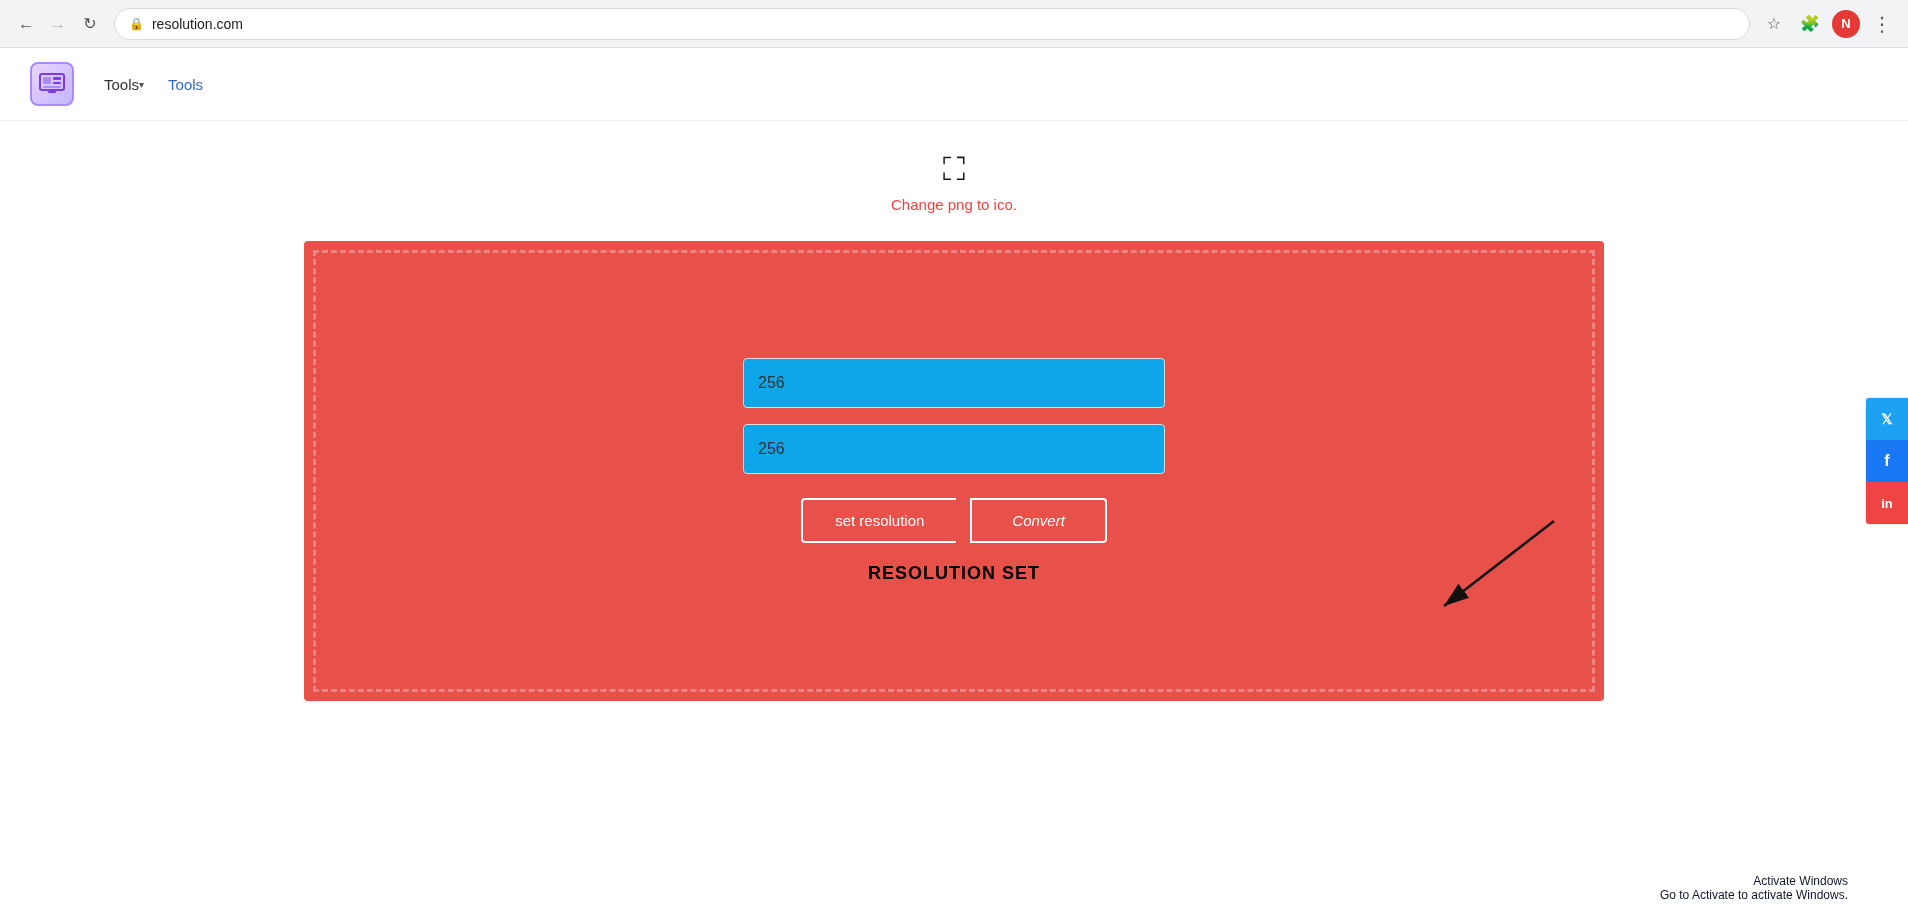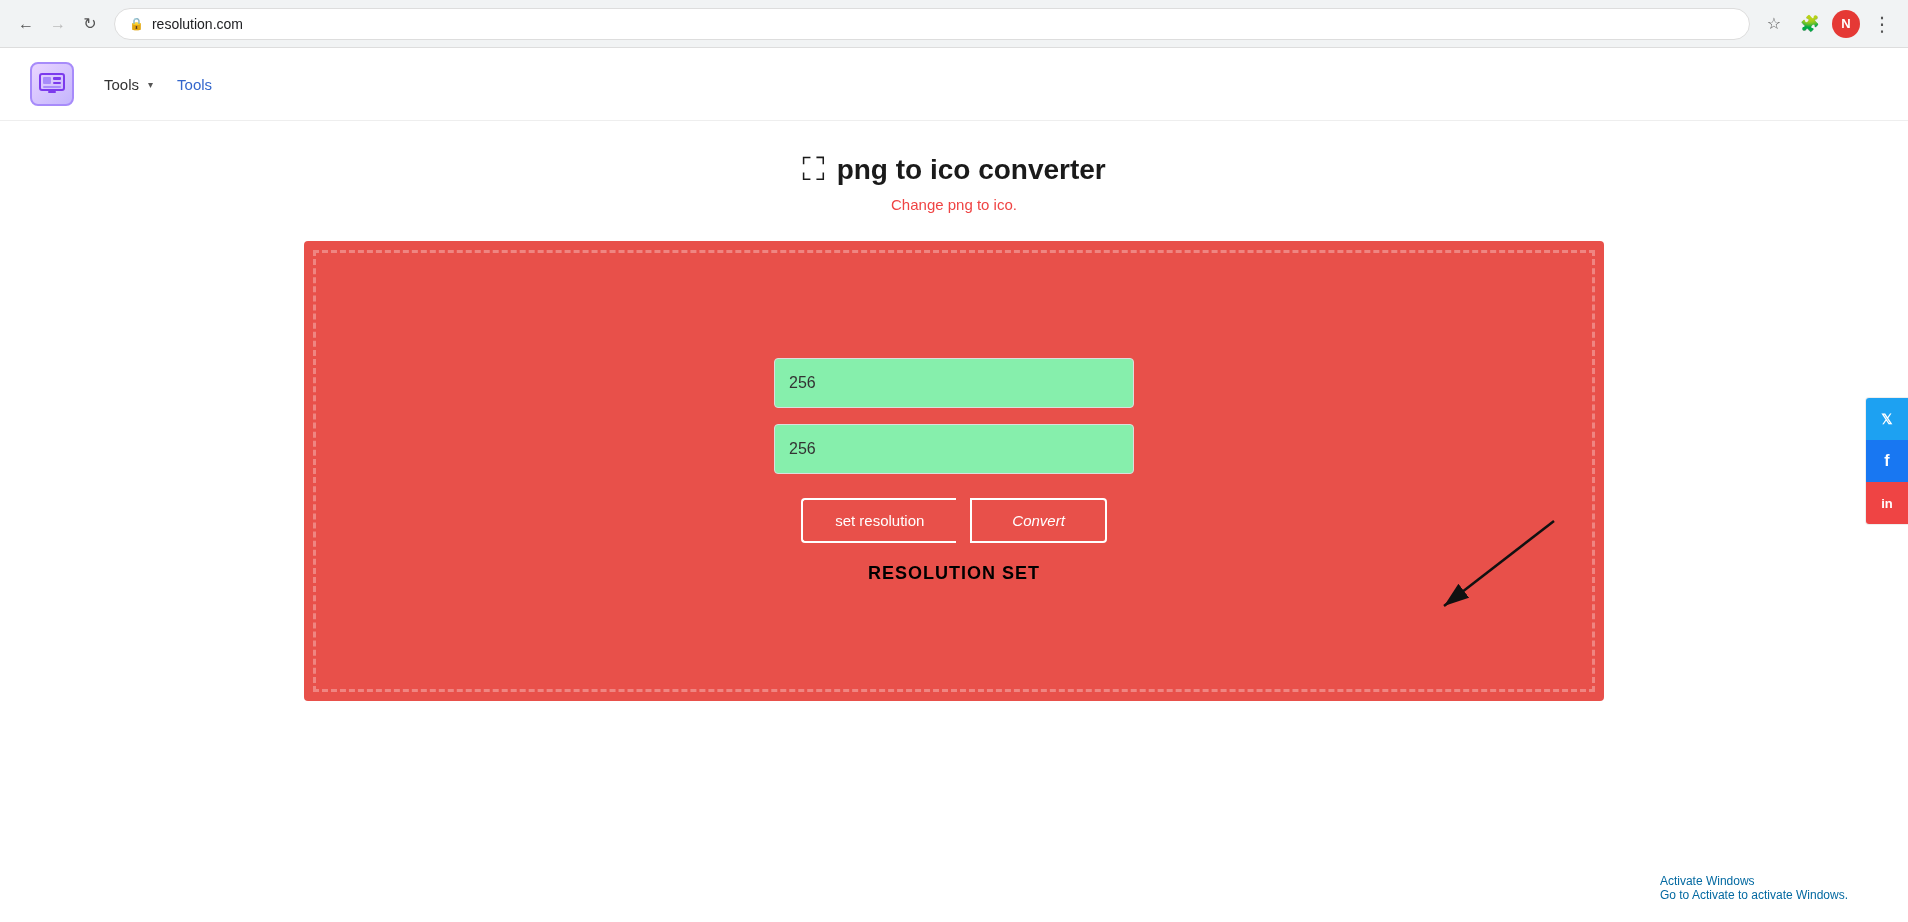--- a/index.html
+++ b/index.html
@@ -144,7 +144,7 @@
       cursor: pointer;
       display: flex;
       align-items: center;
-      gap: 9px;
+      gap: 0;
     }
 
     .nav-item.blog { color: #3366cc; text-decoration: none; }

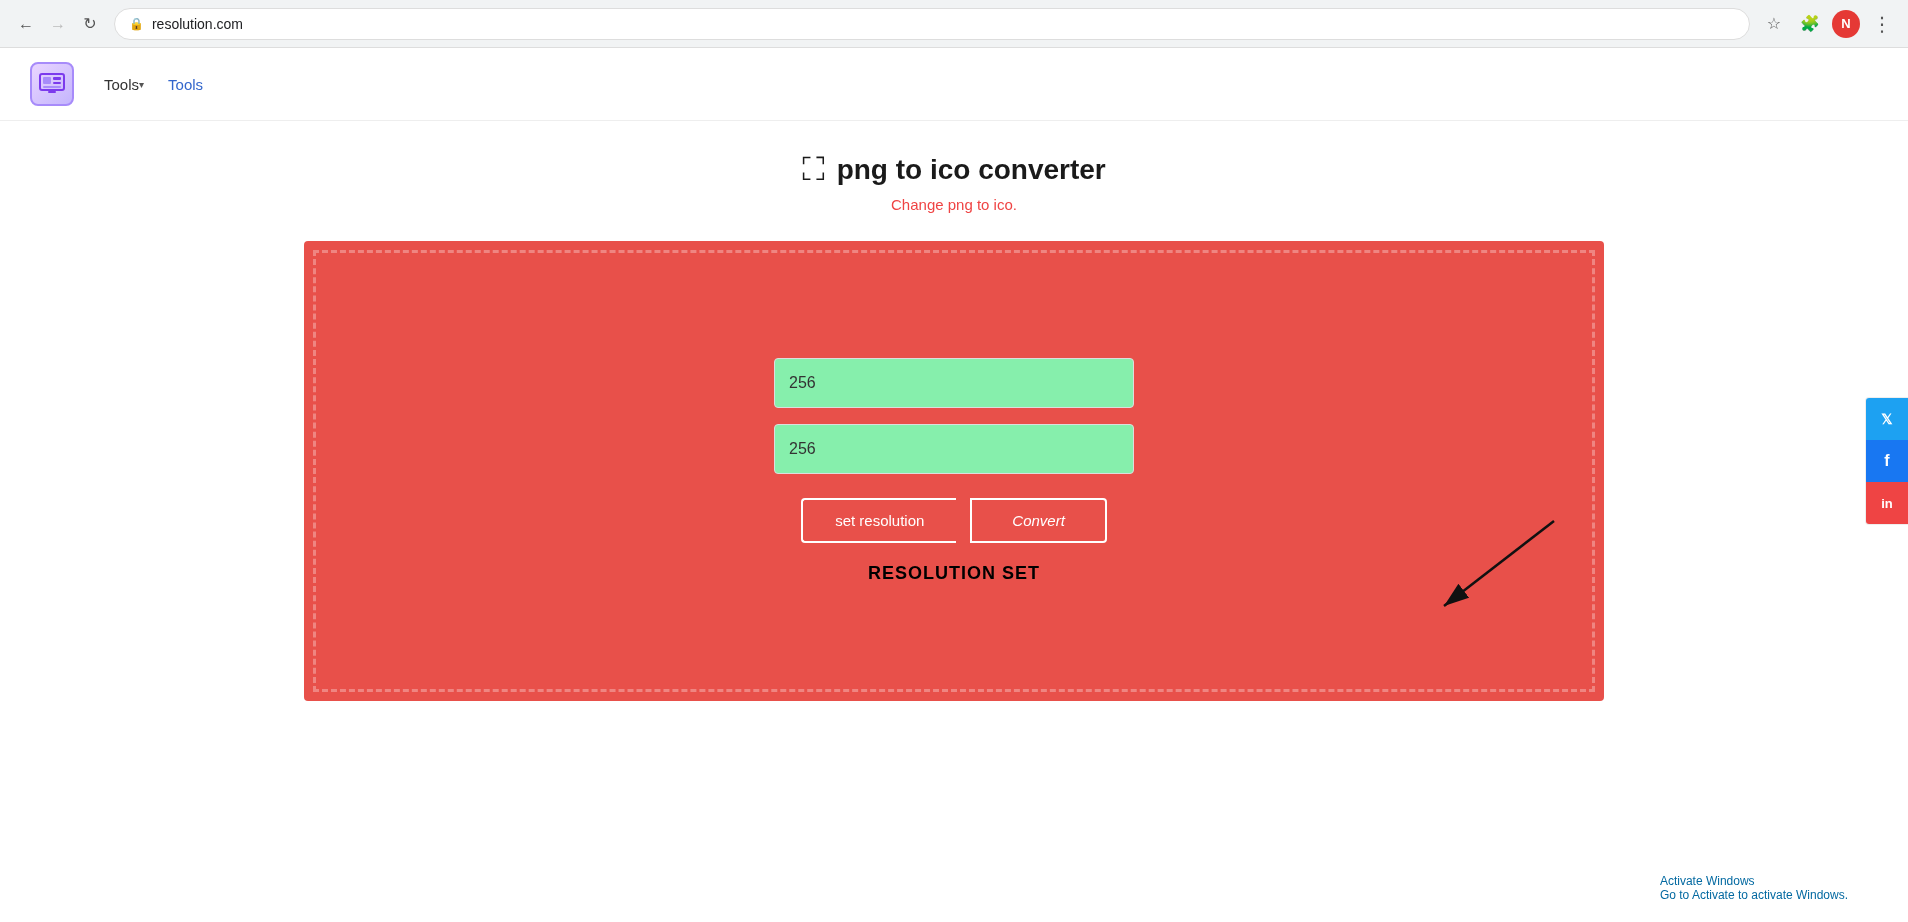--- a/index.html
+++ b/index.html
@@ -351,7 +351,6 @@
 
     <div class="page-heading">
       <span class="page-icon">⛶</span>
-      <h1 class="page-title">png to ico converter</h1>
     </div>
     <p class="page-subtitle">Change png to ico.</p>
 

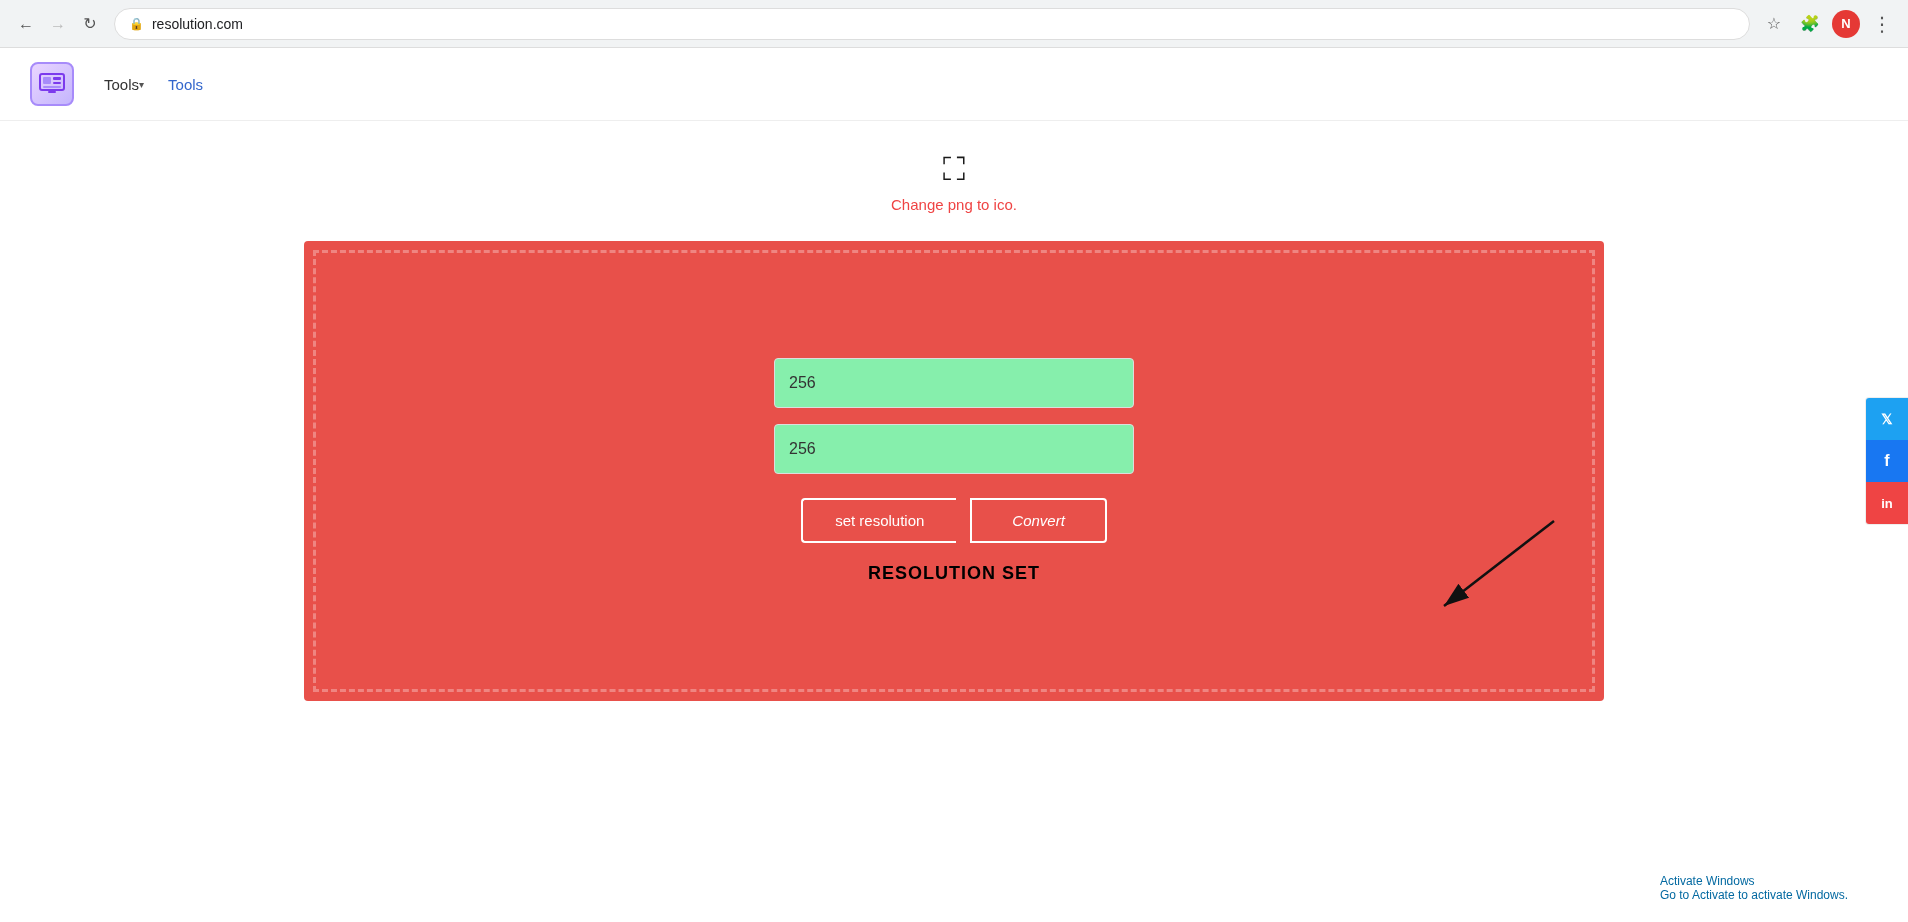--- a/index.html
+++ b/index.html
@@ -206,9 +206,9 @@
     }
 
     .input-field {
-      width: 360px;
+      width: 422px;
       height: 50px;
-      background: #86efac;
+      background: #0ea5e9;
       border: 1px solid #ddd;
       border-radius: 4px;
       padding: 12px 14px;

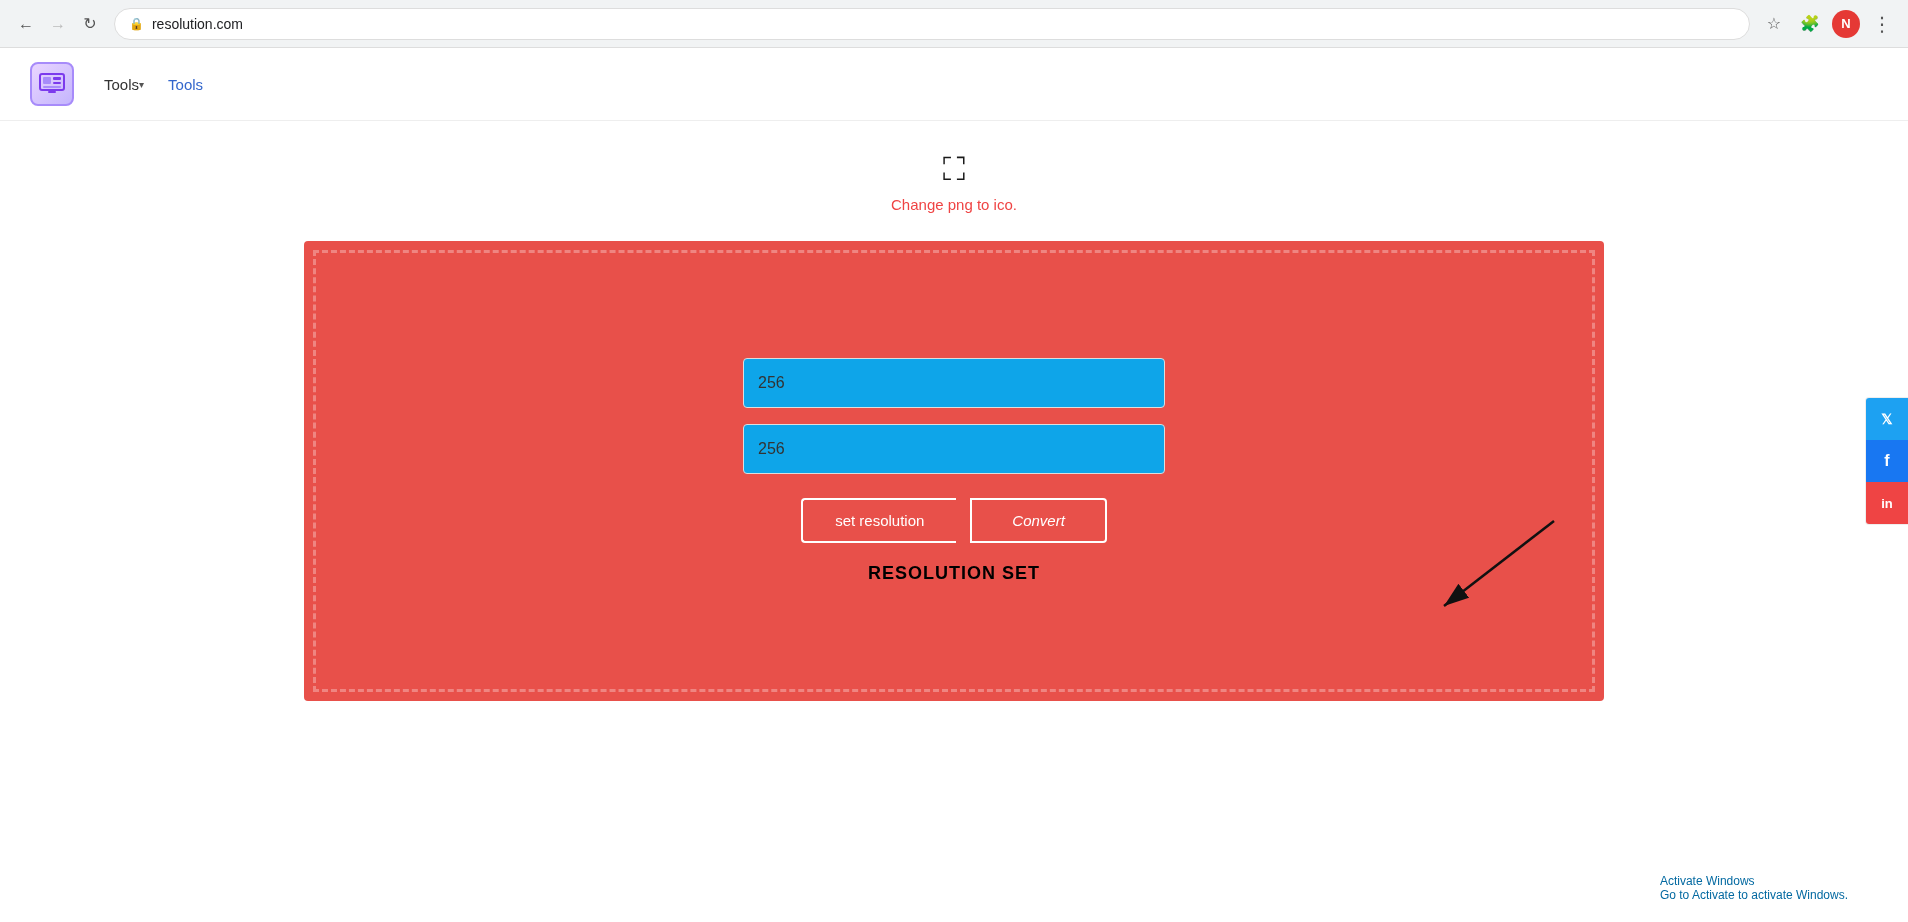--- a/index.html
+++ b/index.html
@@ -300,7 +300,8 @@
       position: fixed;
       bottom: 20px;
       right: 60px;
-      color: #0369a1;
+      text-align: right;
+      color: #0f172a;
       font-size: 12px;
     }
   </style>

